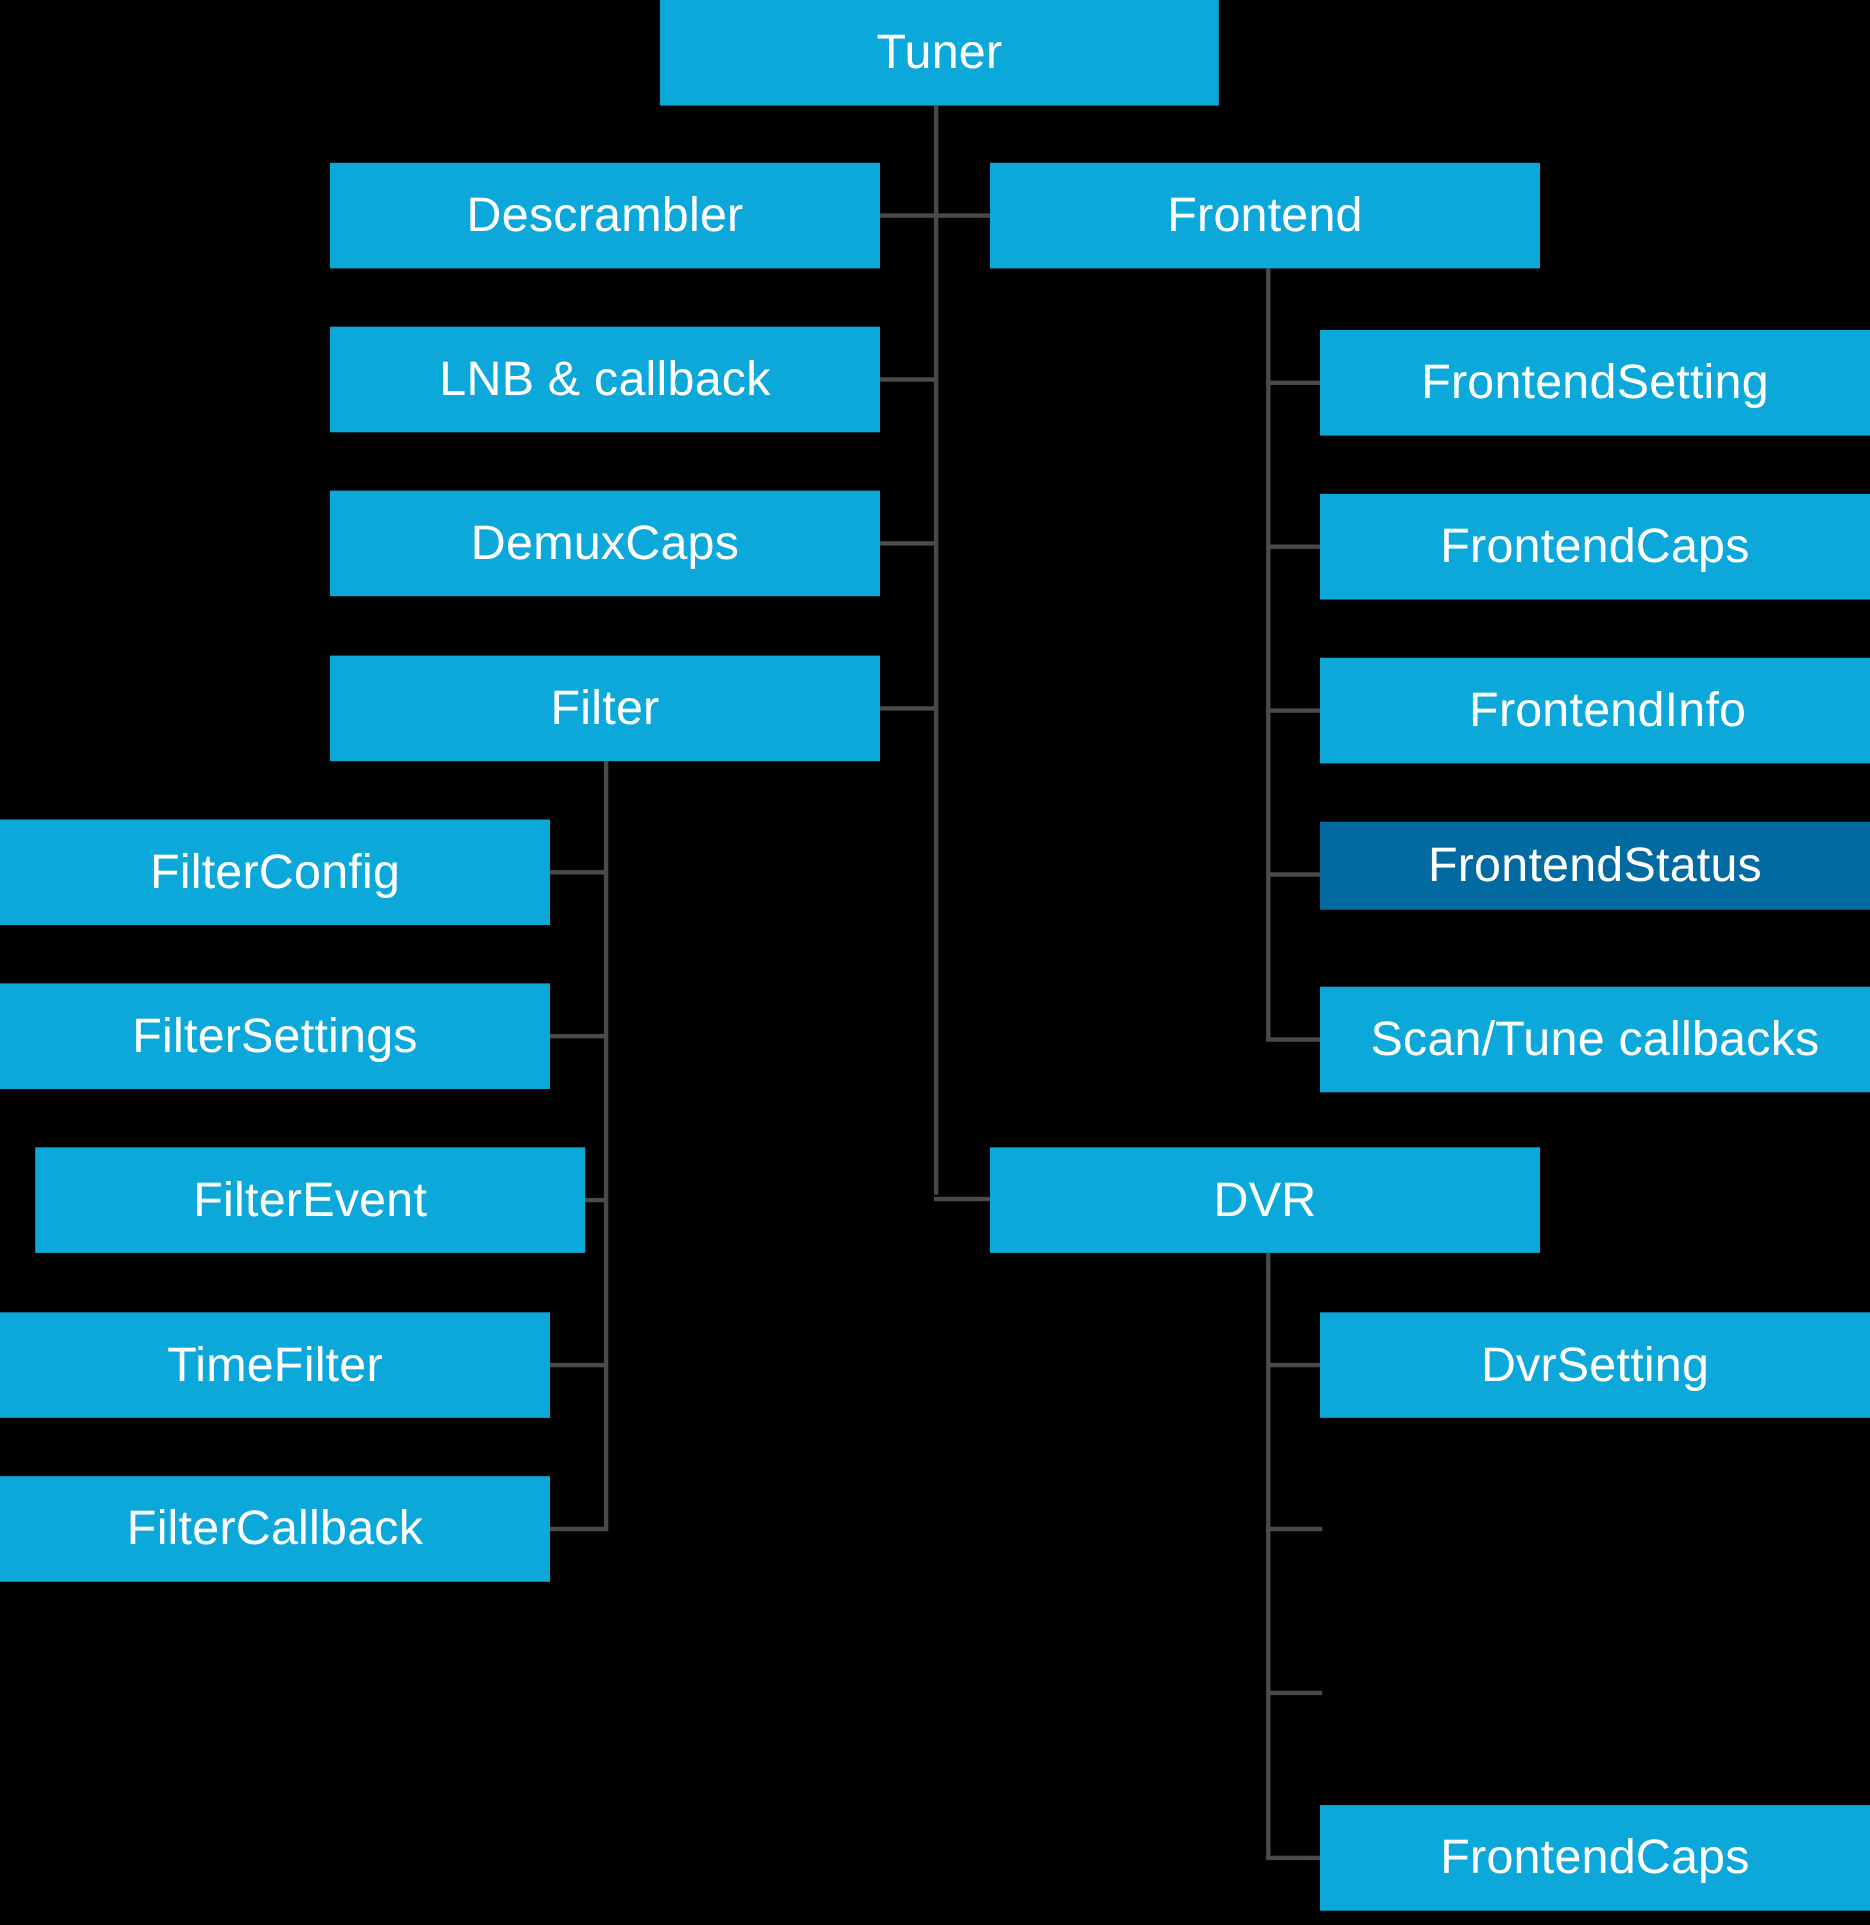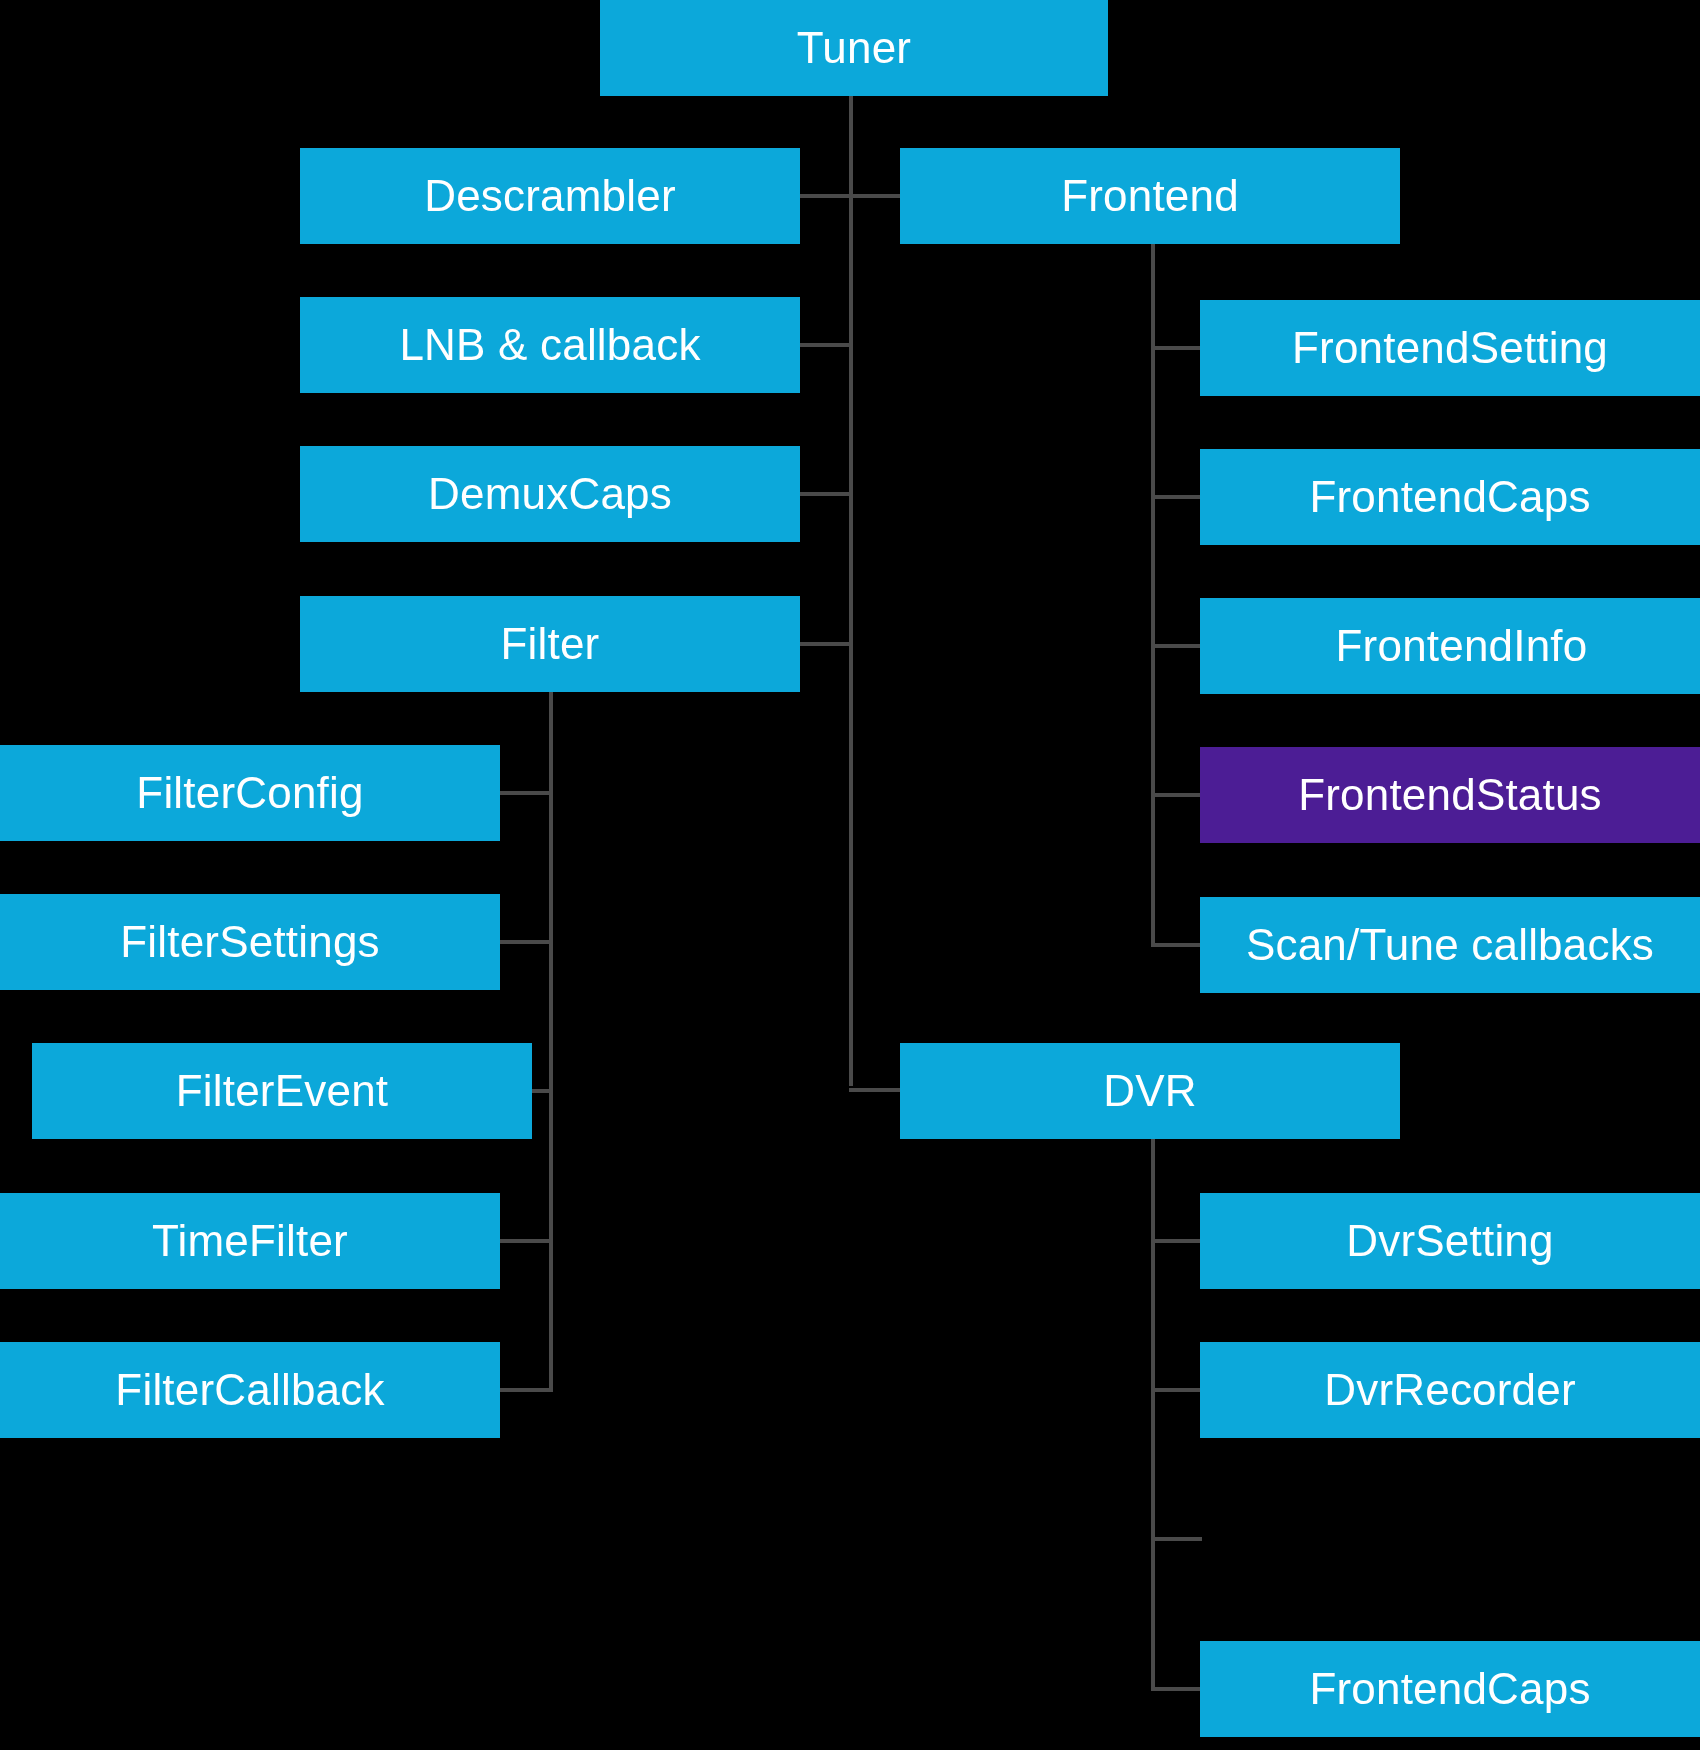--- a/index.html
+++ b/index.html
@@ -82,7 +82,7 @@
     <div class="node" style="left: 1200px; top: 300px; width: 500px; height: 96px; background: rgb(12, 168, 218); color: rgb(255, 255, 255);">FrontendSetting</div>
     <div class="node" style="left: 1200px; top: 449px; width: 500px; height: 96px; background: rgb(12, 168, 218); color: rgb(255, 255, 255);">FrontendCaps</div>
     <div class="node" style="left: 1200px; top: 598px; width: 500px; height: 96px; background: rgb(12, 168, 218); color: rgb(255, 255, 255); padding-left: 33px;">FrontendInfo</div>
-    <div class="node" style="left: 1200px; top: 747px; width: 500px; height: 96px; background: #4c1d95; color: rgb(255, 255, 255);">FrontendStatus</div>
+    <div class="node" style="left: 1200px; top: 747px; width: 500px; height: 80px; background: #0369a1; color: rgb(255, 255, 255);">FrontendStatus</div>
     <div class="node" style="left: 1200px; top: 897px; width: 500px; height: 96px; background: rgb(12, 168, 218); color: rgb(255, 255, 255);">Scan/Tune callbacks</div>
     <div class="node" style="left: 1200px; top: 1193px; width: 500px; height: 96px; background: rgb(12, 168, 218); color: rgb(255, 255, 255);">DvrSetting</div>
     <div class="node" style="left: 1200px; top: 1342px; width: 500px; height: 96px; background: rgb(12, 168, 218); color: rgb(255, 255, 255);">DvrRecorder</div>

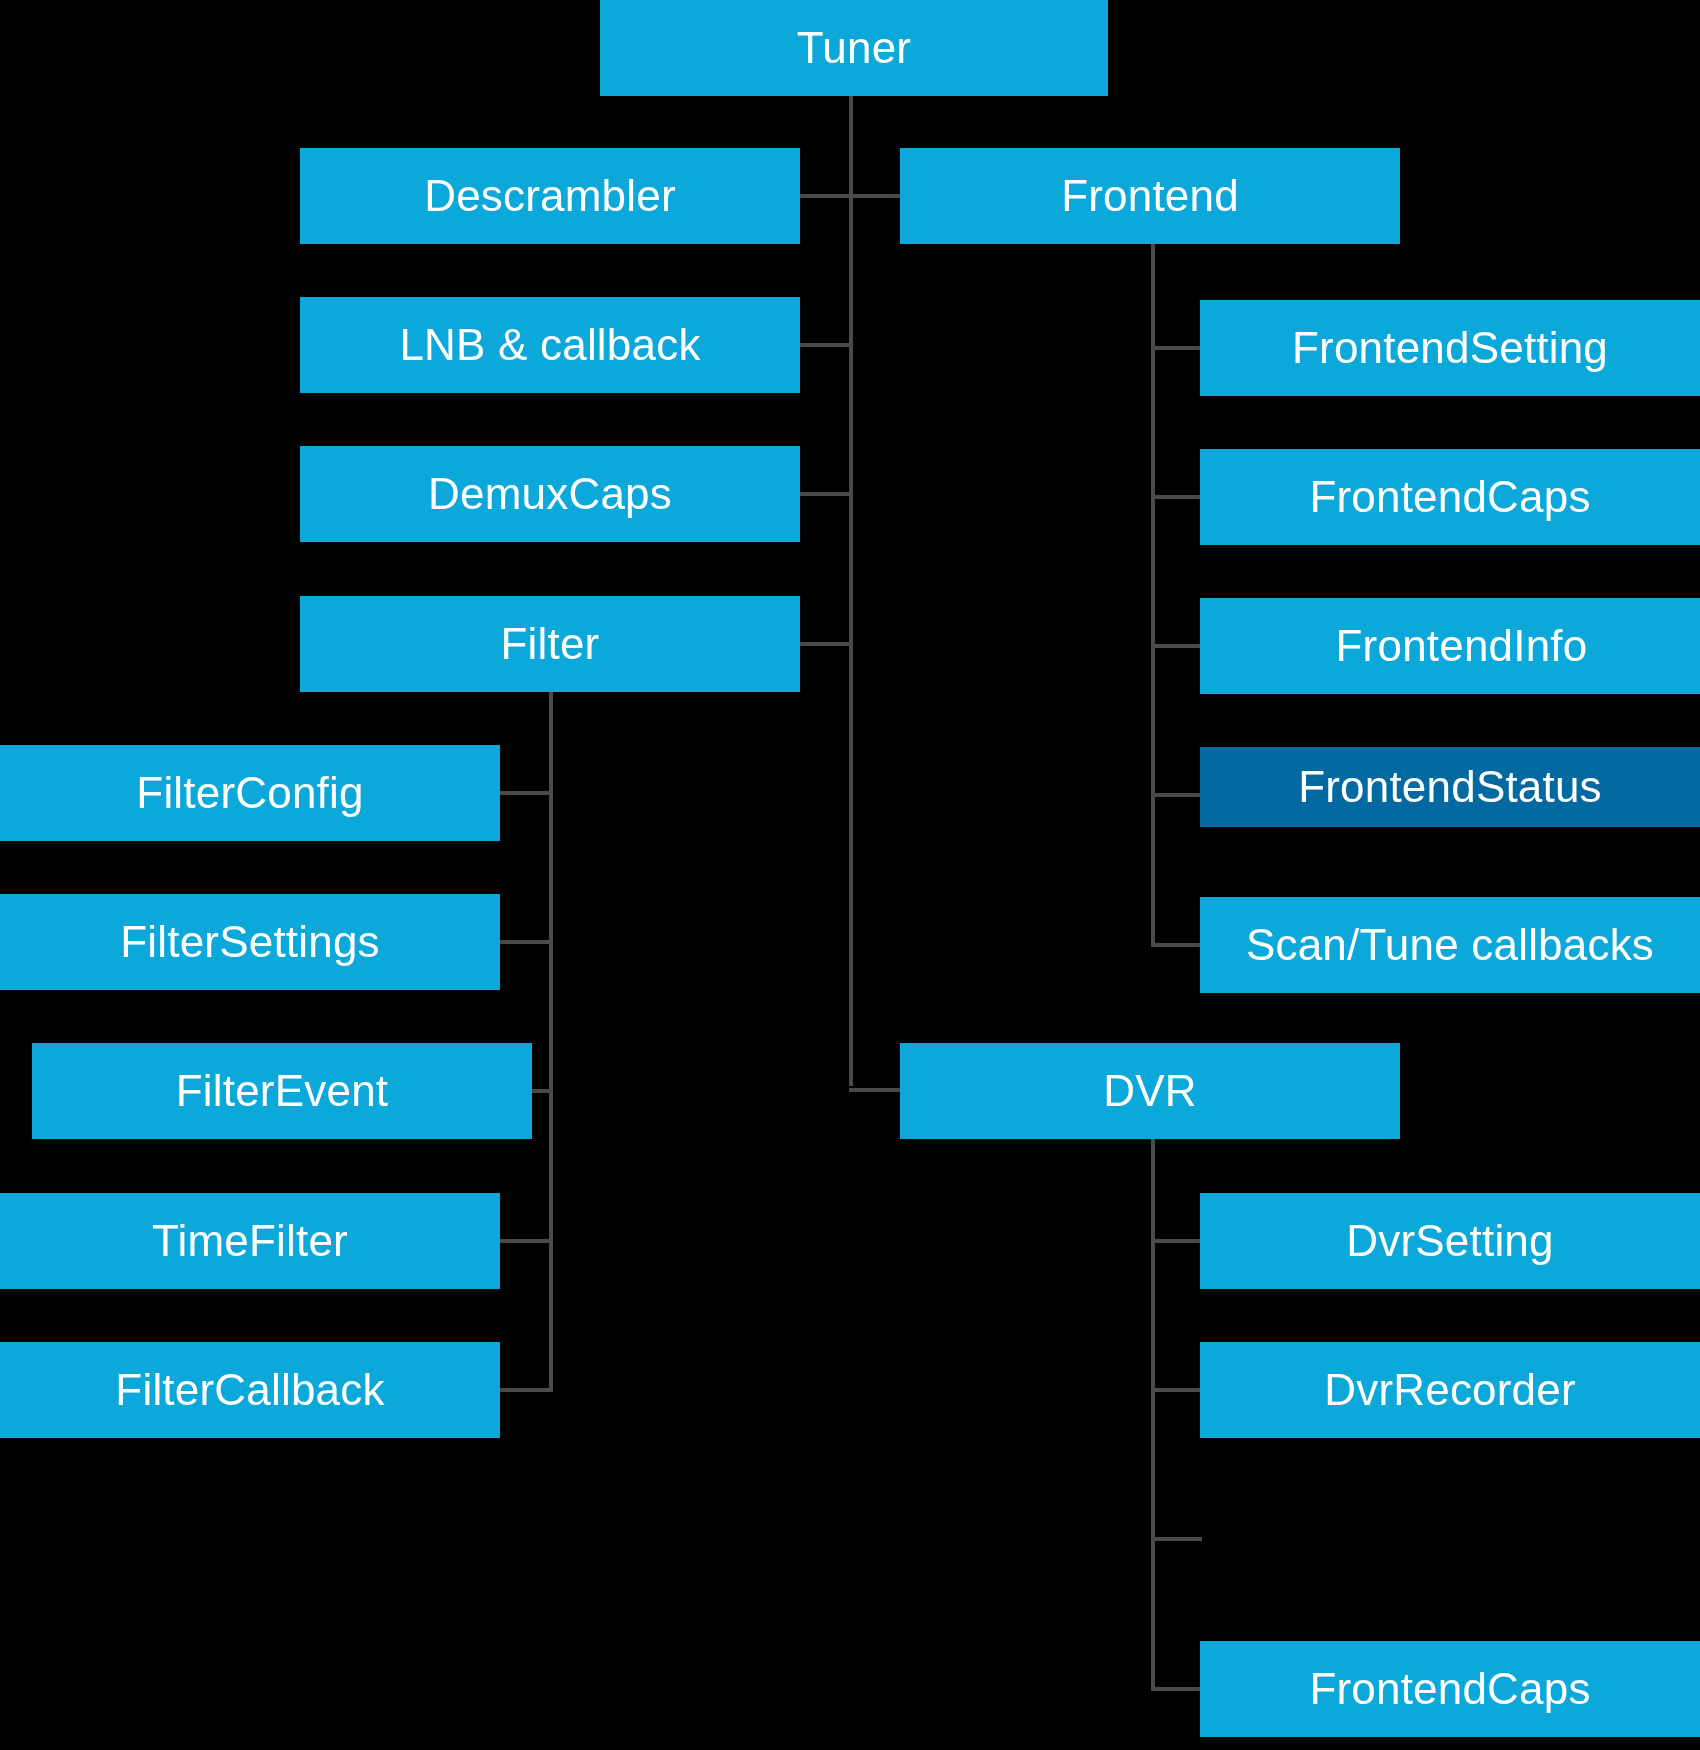--- a/index.html
+++ b/index.html
@@ -85,7 +85,6 @@
     <div class="node" style="left: 1200px; top: 747px; width: 500px; height: 80px; background: #0369a1; color: rgb(255, 255, 255);">FrontendStatus</div>
     <div class="node" style="left: 1200px; top: 897px; width: 500px; height: 96px; background: rgb(12, 168, 218); color: rgb(255, 255, 255);">Scan/Tune callbacks</div>
     <div class="node" style="left: 1200px; top: 1193px; width: 500px; height: 96px; background: rgb(12, 168, 218); color: rgb(255, 255, 255);">DvrSetting</div>
-    <div class="node" style="left: 1200px; top: 1342px; width: 500px; height: 96px; background: rgb(12, 168, 218); color: rgb(255, 255, 255);">DvrRecorder</div>
     <div class="node" style="left: 1200px; top: 1641px; width: 500px; height: 96px; background: rgb(12, 168, 218); color: rgb(255, 255, 255);">FrontendCaps</div>
   </div>
 

